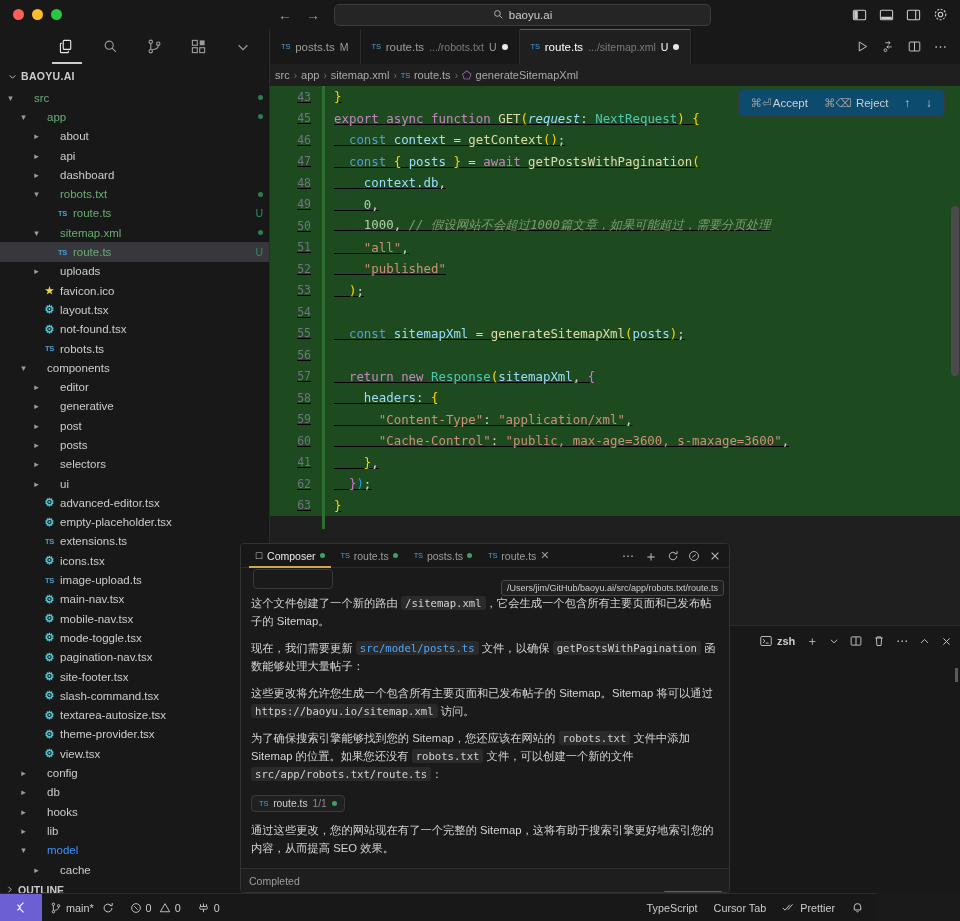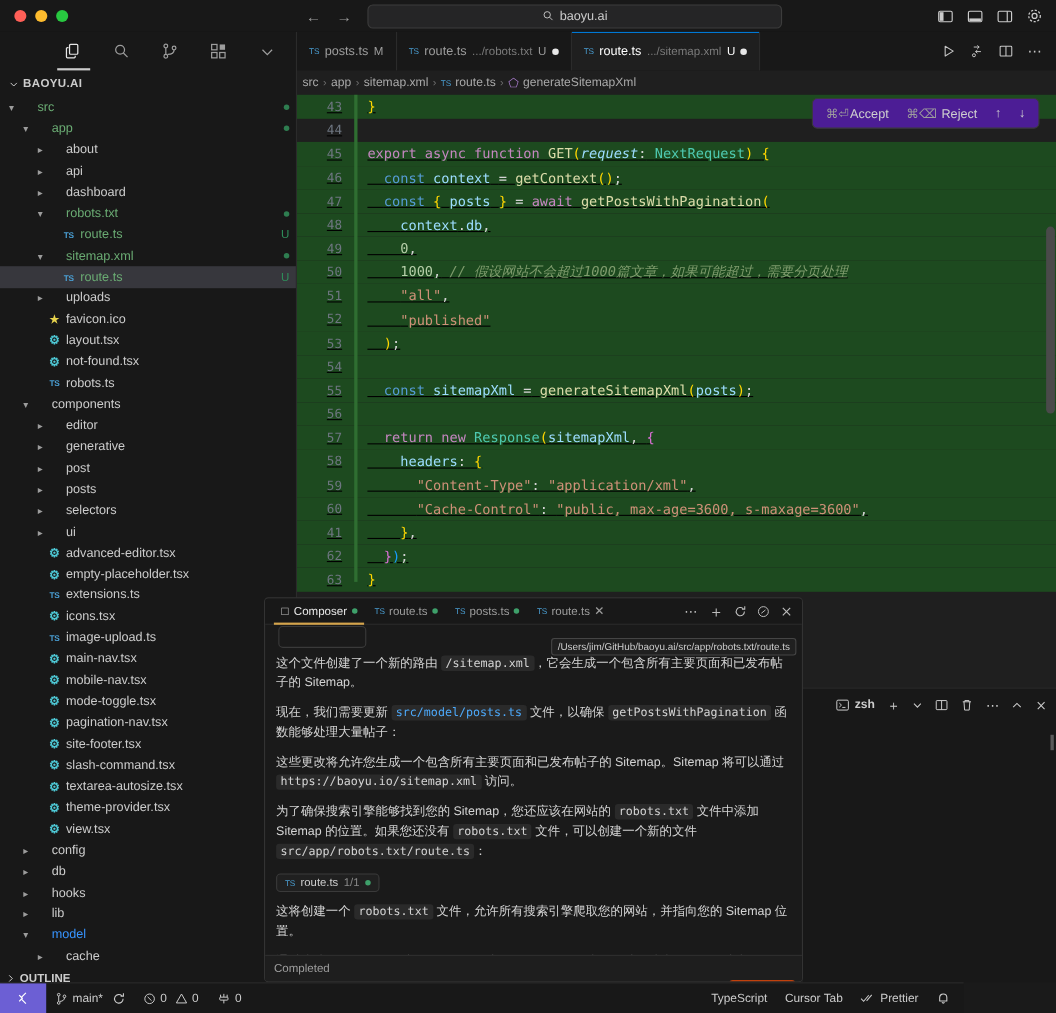--- a/index.html
+++ b/index.html
@@ -139,7 +139,7 @@
 
   #accept-overlay {
     position: absolute; right: 15px; top: 3px; height: 28px;
-    background: #4c1d95; border: 1px solid #3a3a3a; border-radius: 5px;
+    background: #0c4a6e; border: 1px solid #3a3a3a; border-radius: 5px;
     display: flex; align-items: center; gap: 16px; padding: 0 12px;
     color: #cfcfcf; font-size: 11.5px;
     font-family: "Liberation Sans", sans-serif;

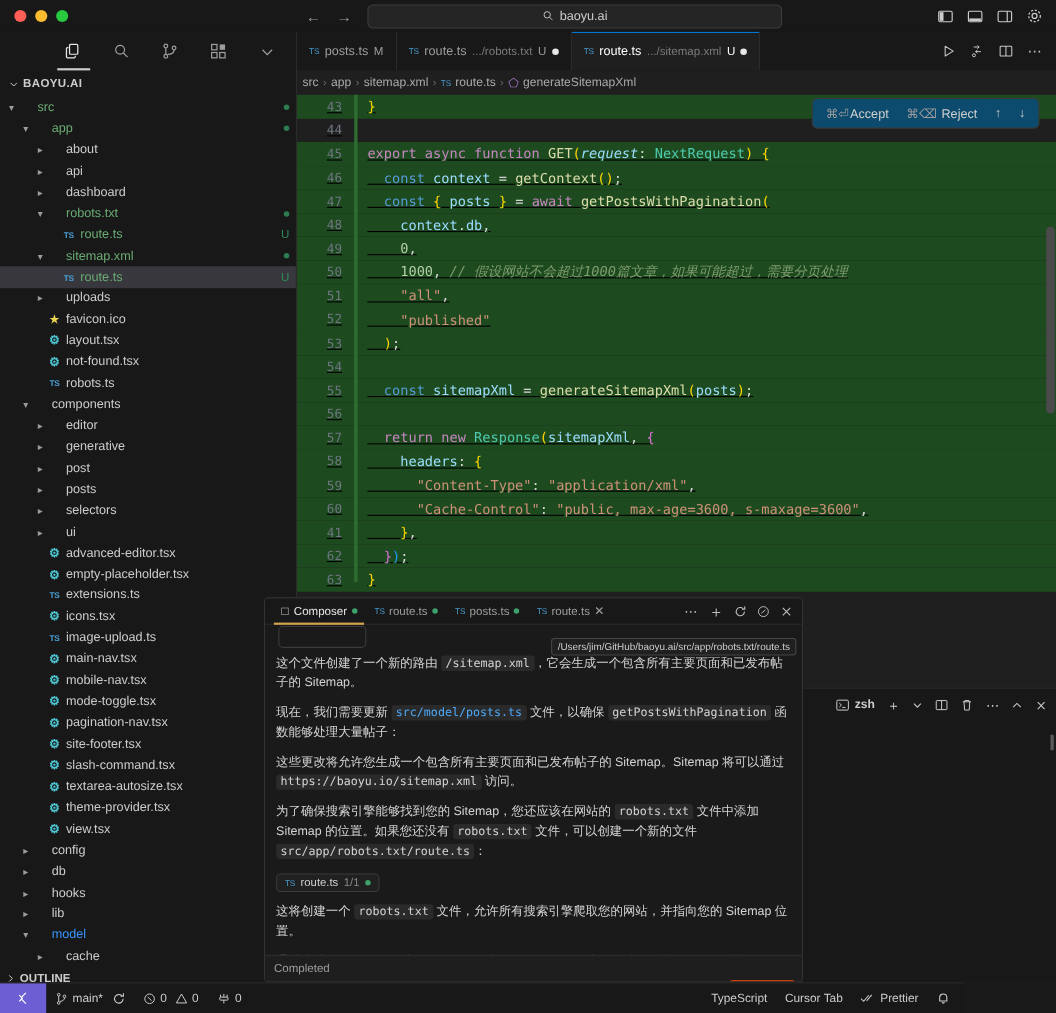--- a/index.html
+++ b/index.html
@@ -615,7 +615,6 @@
   <div id="code">
     <div id="lines-holder">
         <div class="cline diff"><span class="gut">43</span><span class="ctext"><span class="pr">}</span></span></div>
-        <div class="cline"><span class="gut">44</span><span class="ctext"></span></div>
         <div class="cline diff"><span class="gut">45</span><span class="ctext"><span class="kw">export</span> <span class="kw">async</span> <span class="kw">function</span> <span class="fn">GET</span><span class="pr">(</span><span class="it">request</span><span class="pl">:</span> <span class="ty">NextRequest</span><span class="pr">)</span> <span class="pr">{</span></span></div>
         <div class="cline diff"><span class="gut">46</span><span class="ctext">  <span class="kw2">const</span> <span class="vr">context</span> <span class="pl">=</span> <span class="fn">getContext</span><span class="pr">()</span><span class="pl">;</span></span></div>
         <div class="cline diff"><span class="gut">47</span><span class="ctext">  <span class="kw2">const</span> <span class="pr">{</span> <span class="vr">posts</span> <span class="pr">}</span> <span class="pl">=</span> <span class="kw">await</span> <span class="fn">getPostsWithPagination</span><span class="pr">(</span></span></div>

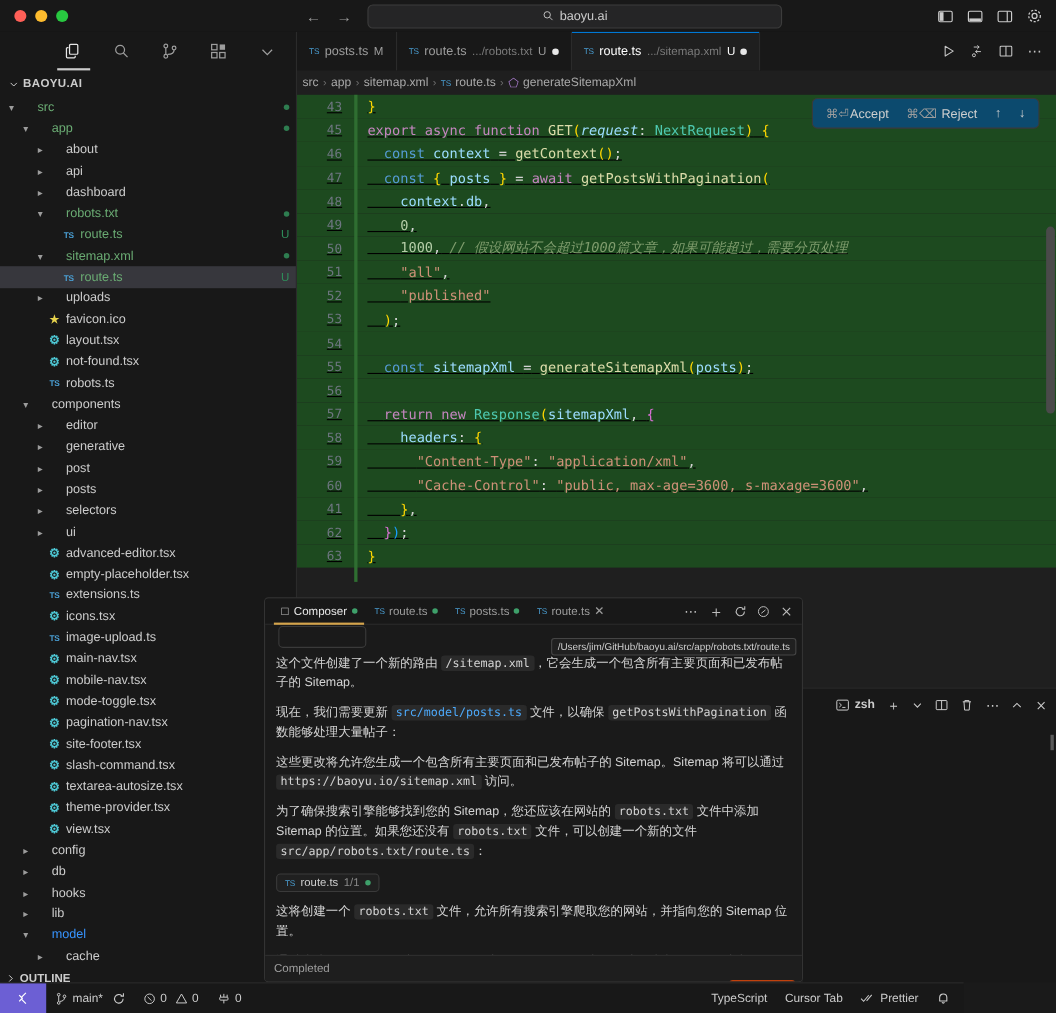--- a/index.html
+++ b/index.html
@@ -734,7 +734,7 @@
           <span>route.ts</span>
           <span class="cnt">1/1</span>
           <span class="cdot"></span>
-        </div><div class="para">这将创建一个 <code class="inline">robots.txt</code> 文件，允许所有搜索引擎爬取您的网站，并指向您的 Sitemap 位置。</div><div class="para">通过这些更改，您的网站现在有了一个完整的 Sitemap，这将有助于搜索引擎更好地索引您的内容，从而提高 SEO 效果。</div></div>
+        </div><div class="para">通过这些更改，您的网站现在有了一个完整的 Sitemap，这将有助于搜索引擎更好地索引您的内容，从而提高 SEO 效果。</div></div>
   </div>
 
   <div id="comp-footer">

